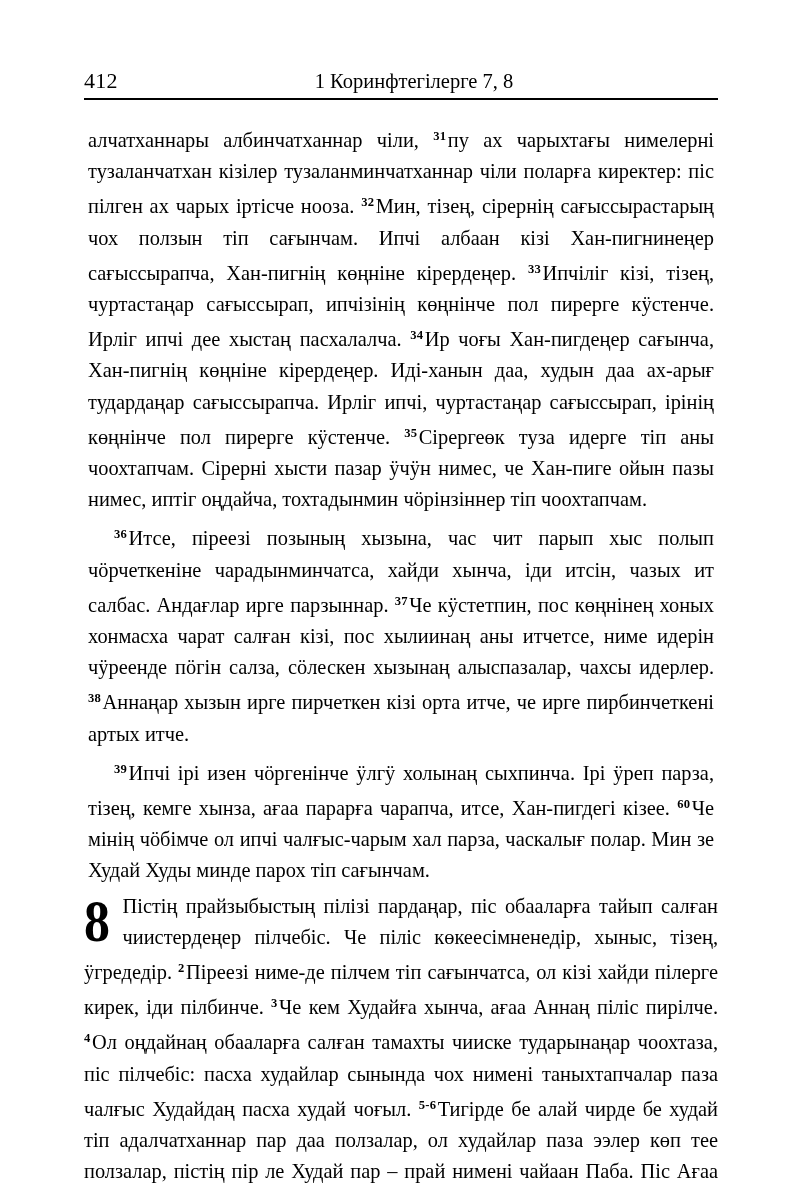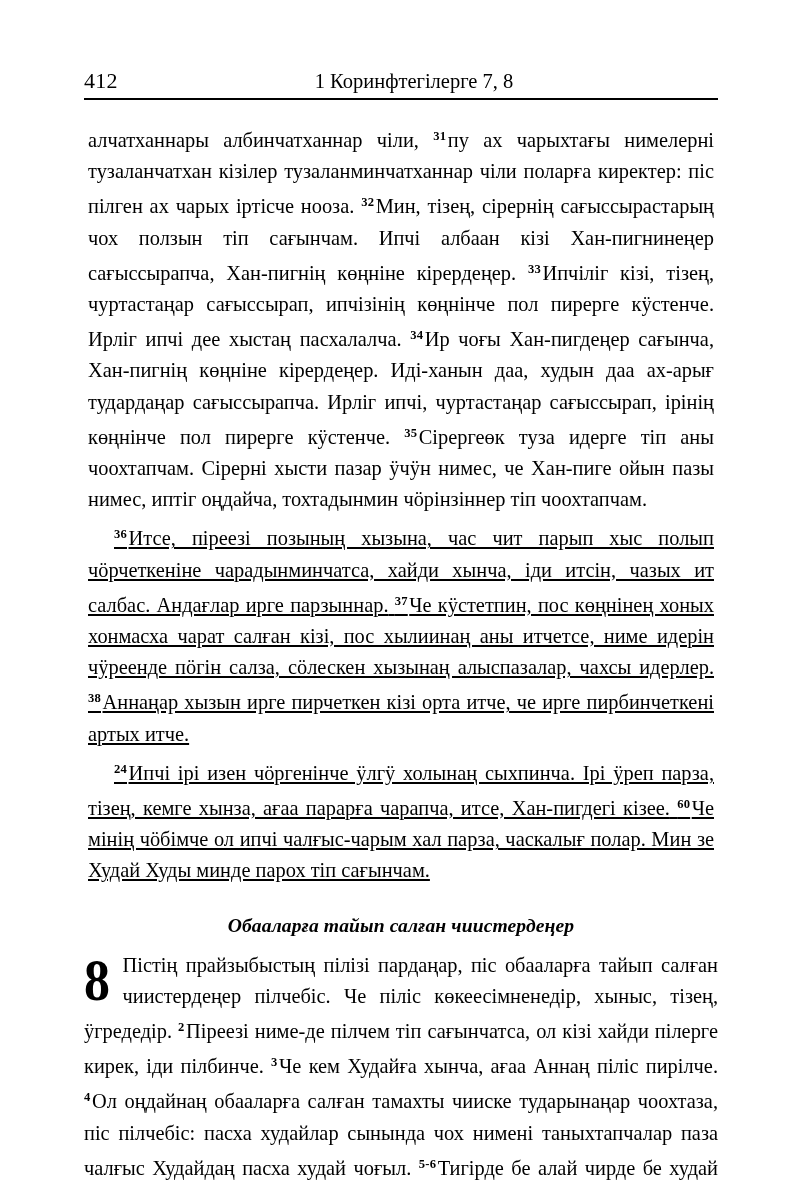--- a/index.html
+++ b/index.html
@@ -68,7 +68,6 @@
   }
   .para + .para {
     margin-top: 0;
-    text-decoration: underline;
   }
   .vnum {
     font-size: 12.6px;

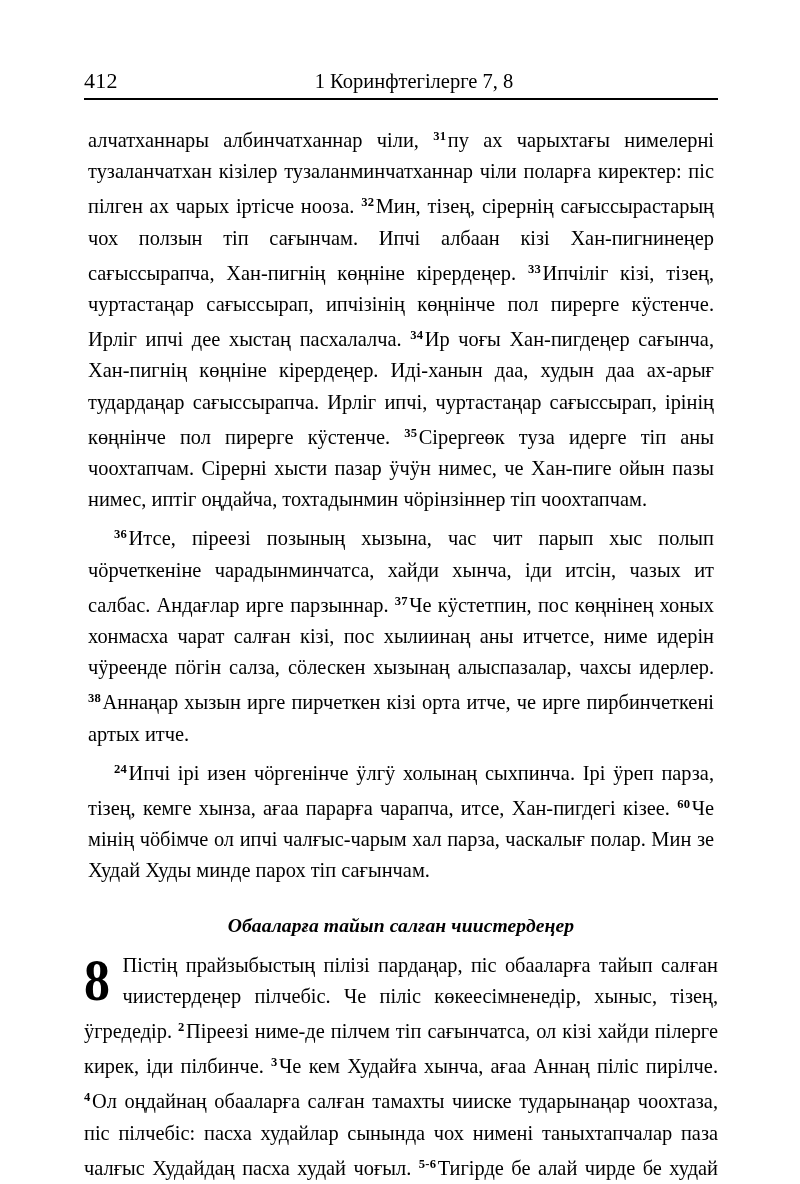--- a/index.html
+++ b/index.html
@@ -128,7 +128,7 @@
 
       <p class="para indent"><span class="vnum">36</span><span>Итсе, піреезі позының хызына, час чит парып хыс полып чӧрчеткеніне чарадынминчатса, хайди хынча, іди итсін, чазых ит салбас. Андағлар ирге парзыннар.</span> <span class="vnum">37</span><span>Че кӱстетпин, пос көңнінең хоных хонмасха чарат салған кізі, пос хылиинаң аны итчетсе, ниме идерін чӱреенде пӧгін салза, сӧлескен хызынаң алыспазалар, чахсы идерлер.</span> <span class="vnum">38</span><span>Аннаңар хызын ирге пирчеткен кізі орта итче, че ирге пирбинчеткені артых итче.</span></p>
 
-      <p class="para indent"><span class="vnum">24</span><span>Ипчі ірі изен чӧргенінче ӱлгӱ холынаң сыхпинча. Ірі ӱреп парза, тізең, кемге хынза, ағаа парарға чарапча, итсе, Хан-пигдегі кізее.</span> <span class="vnum">60</span><span>Че мінің чӧбімче ол ипчі чалғыс-чарым хал парза, часкалығ полар. Мин зе Худай Худы минде парох тіп сағынчам.</span></p>
+      <p class="para indent"><span class="vnum">39</span><span>Ипчі ірі изен чӧргенінче ӱлгӱ холынаң сыхпинча. Ірі ӱреп парза, тізең, кемге хынза, ағаа парарға чарапча, итсе, Хан-пигдегі кізее.</span> <span class="vnum">60</span><span>Че мінің чӧбімче ол ипчі чалғыс-чарым хал парза, часкалығ полар. Мин зе Худай Худы минде парох тіп сағынчам.</span></p>
 
     </div>
 

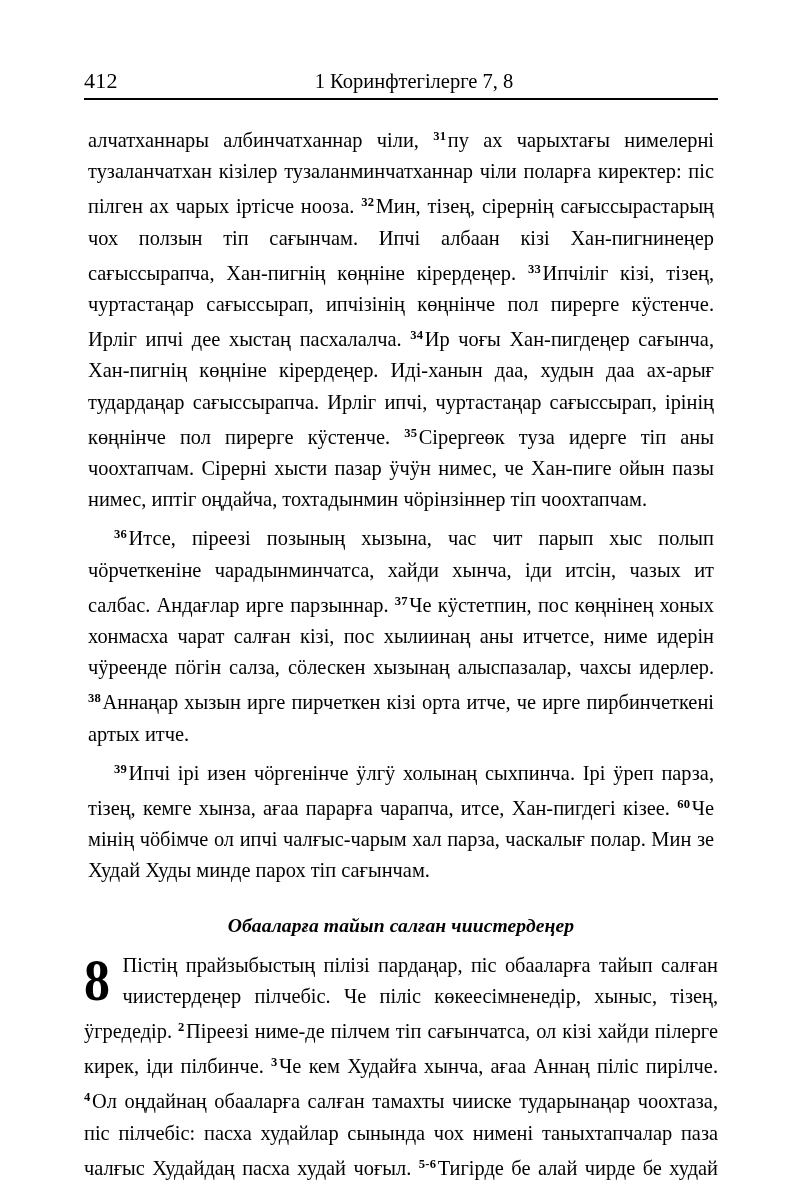--- a/index.html
+++ b/index.html
@@ -132,7 +132,6 @@
 
     </div>
 
-    <div class="section-heading">Обааларға тайып салған чиистердеңер</div>
 
     <div class="chapter-open">
       <span class="dropcap">8</span>

